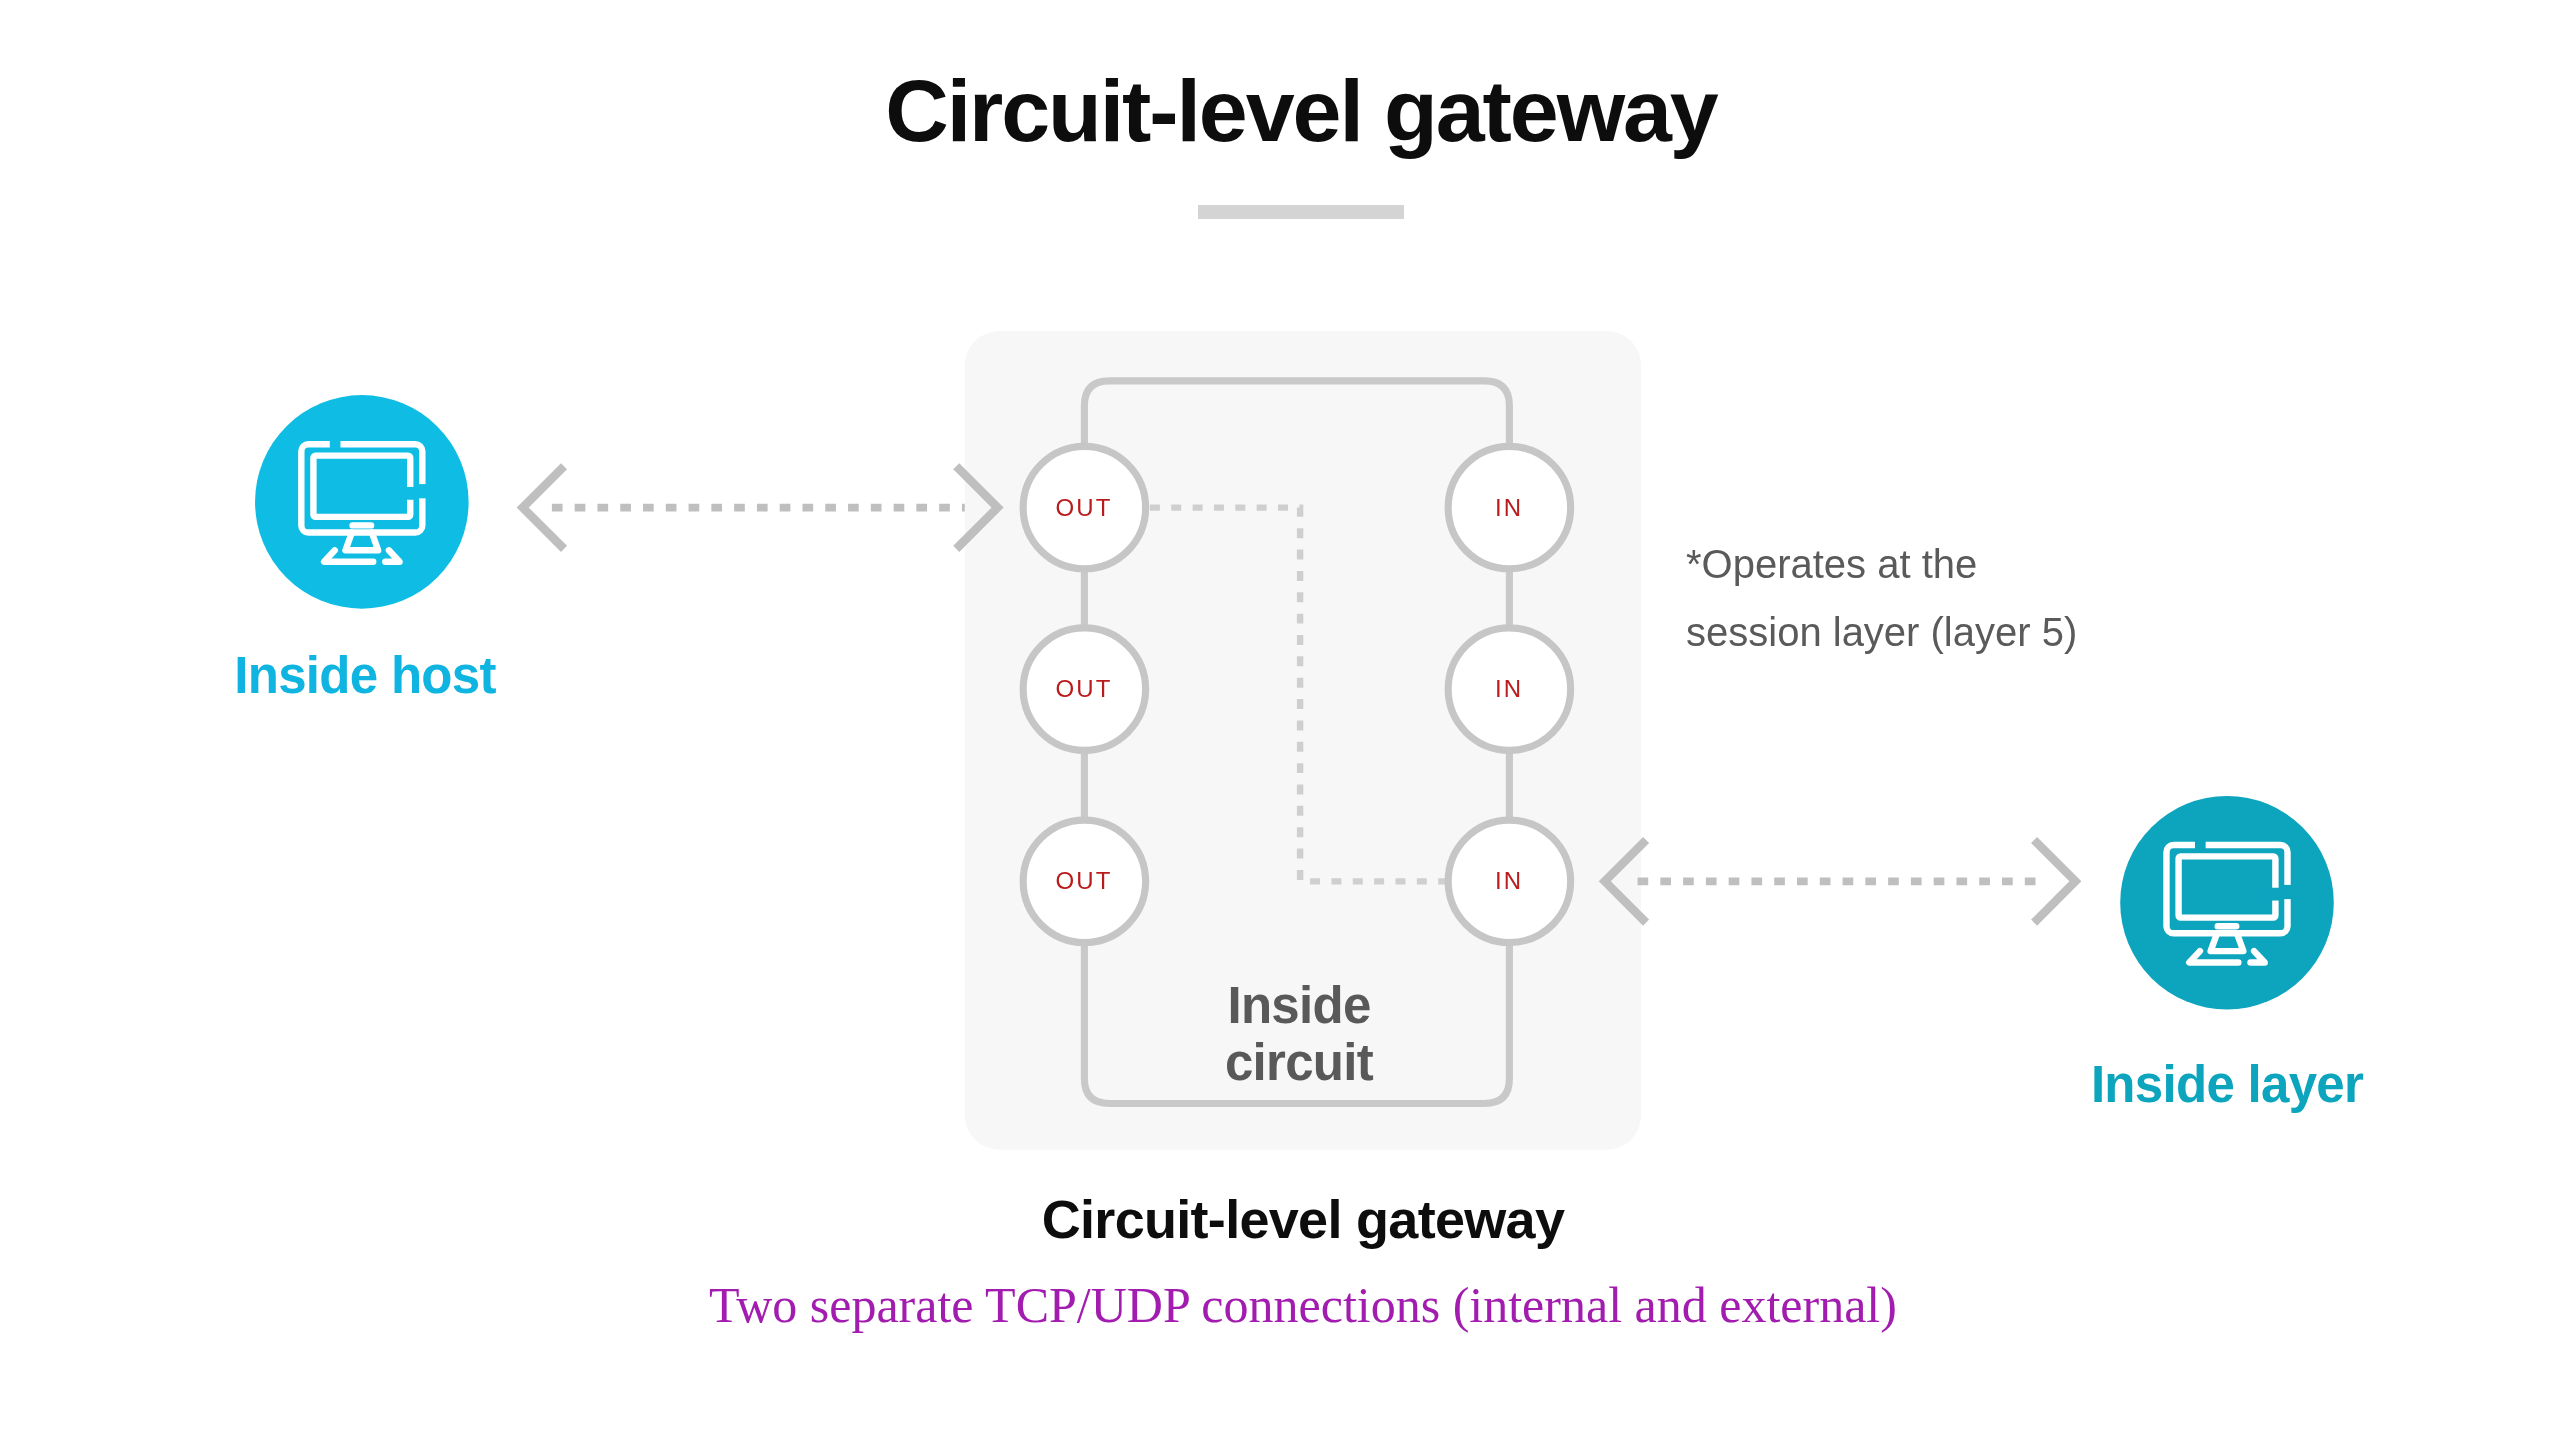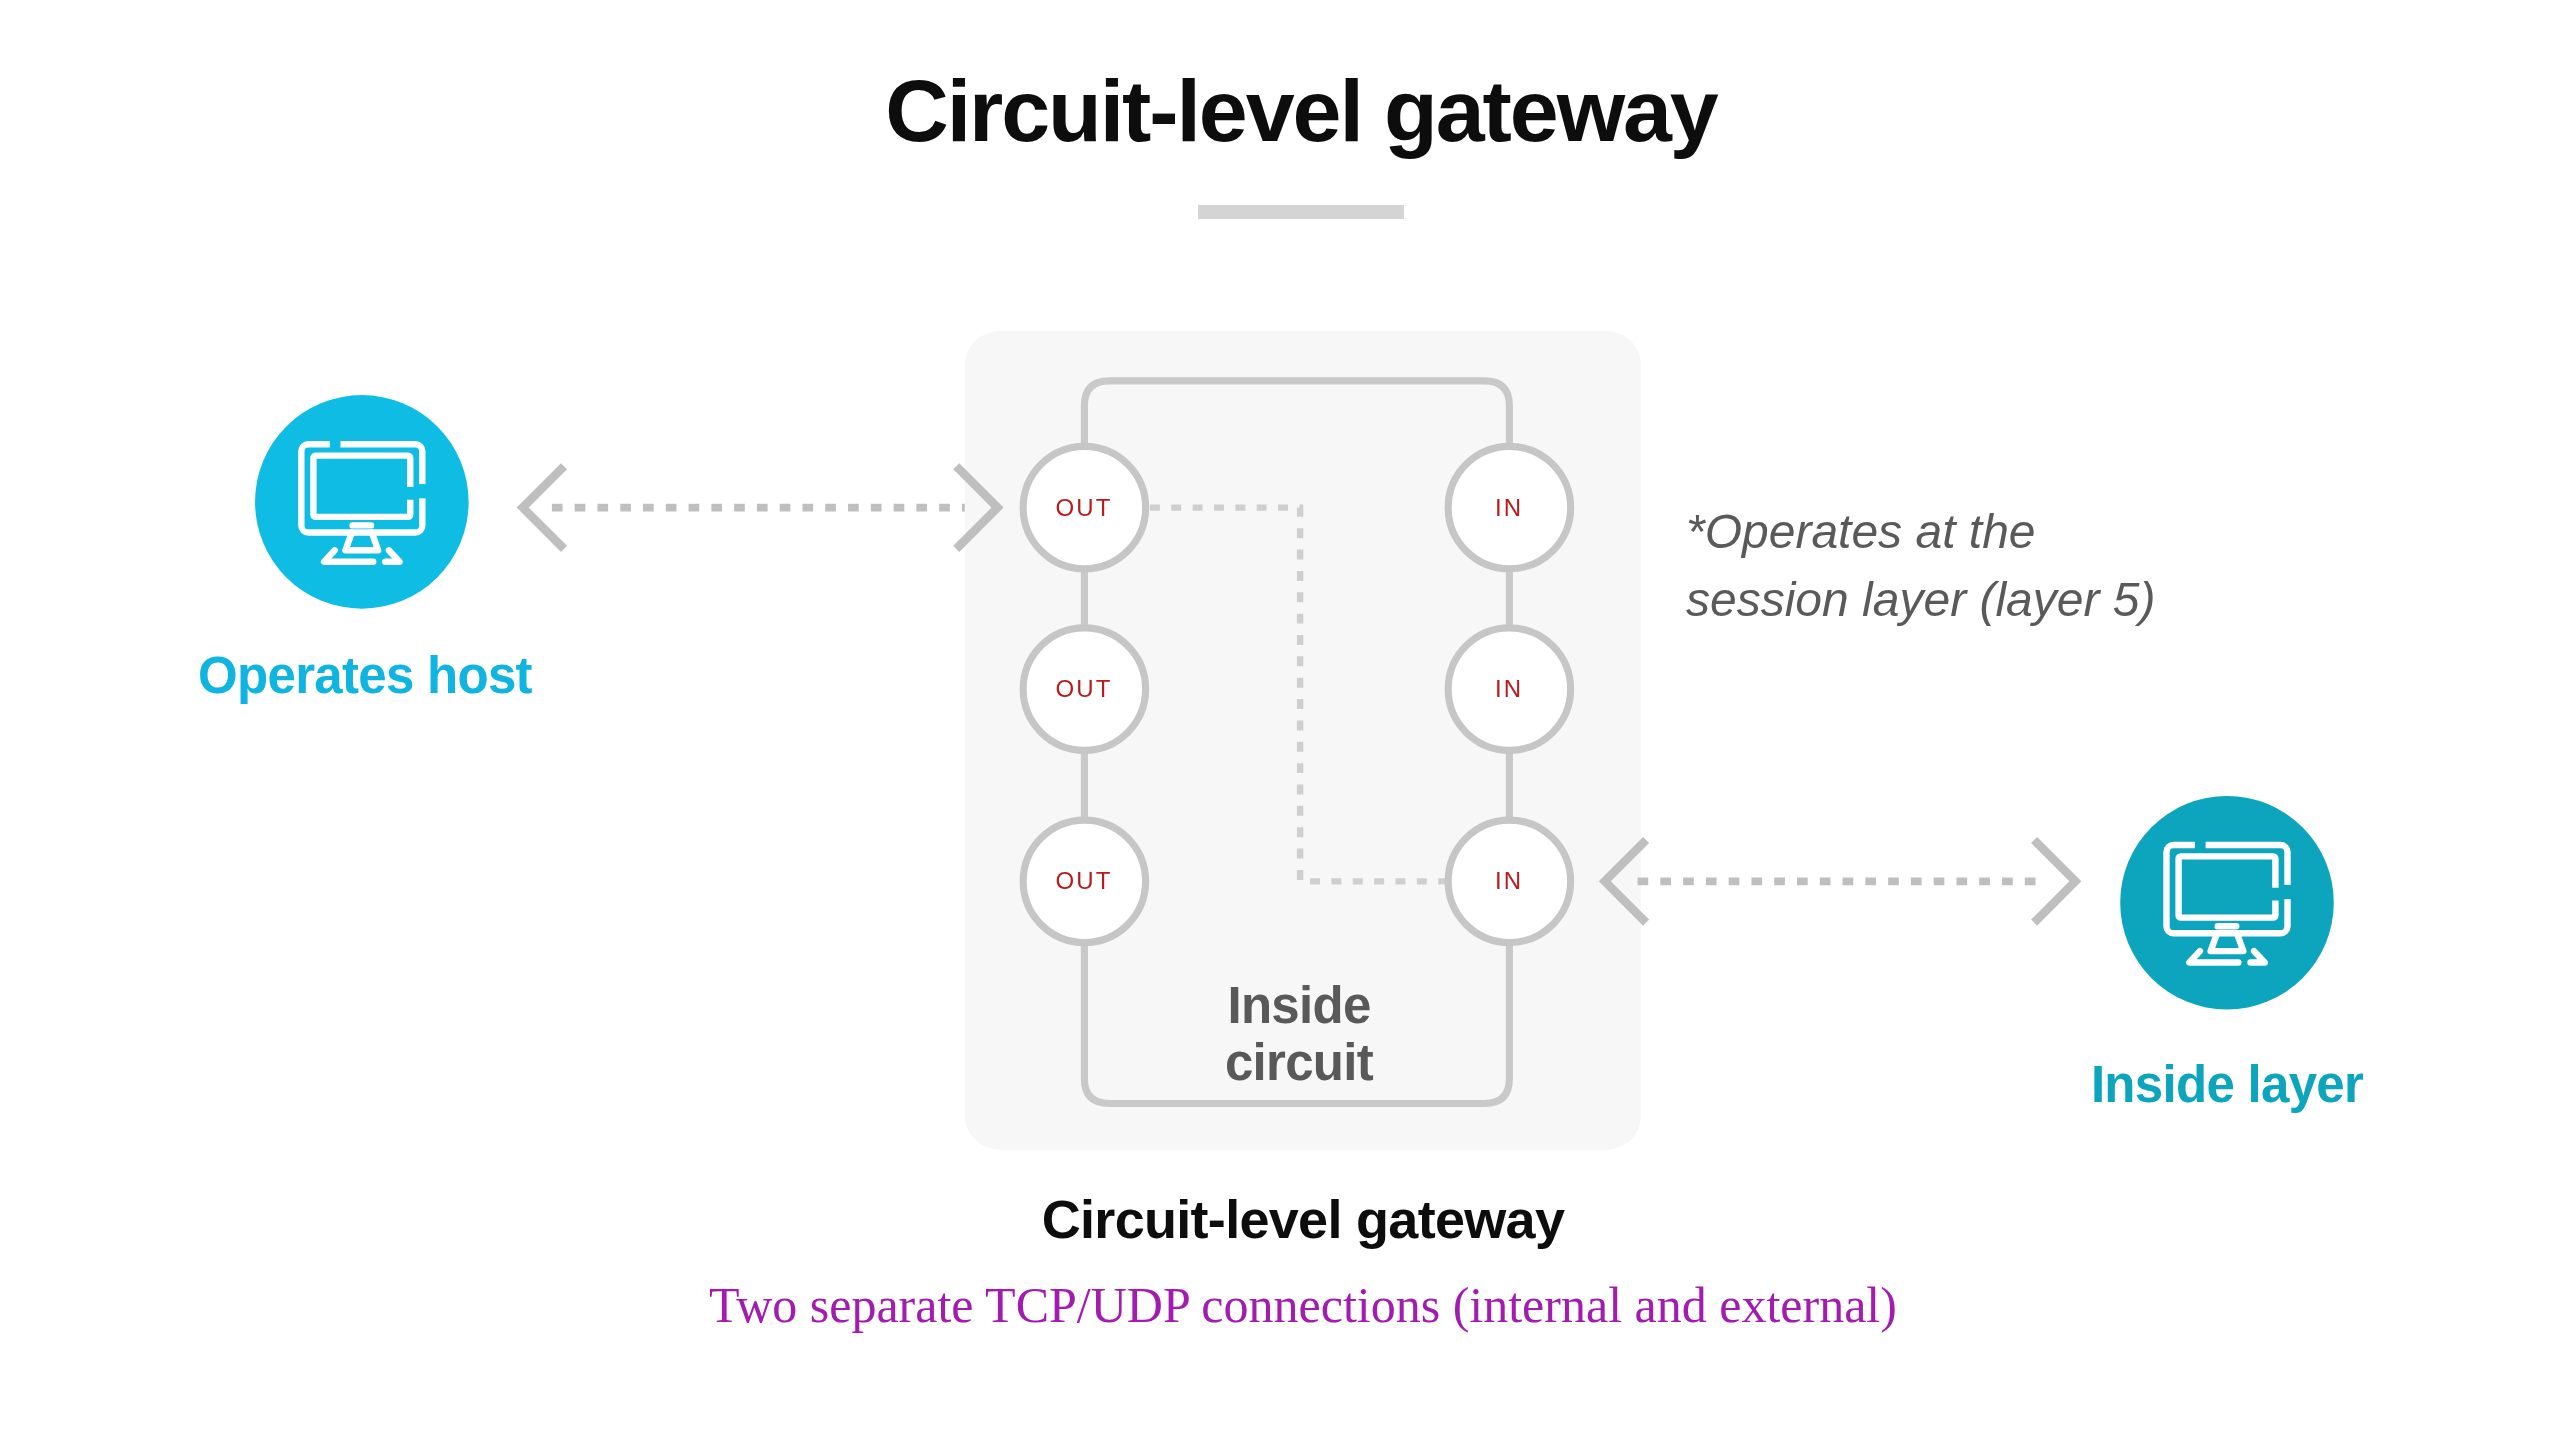--- a/index.html
+++ b/index.html
@@ -37,8 +37,8 @@
     color:#595959;letter-spacing:-0.7px;
   }
   .note{
-    font-style:italic;font-size:48px;line-height:68px;color:#5a5a5a;
-    letter-spacing:0px;white-space:nowrap;
+    font-size:40px;line-height:68px;color:#5a5a5a;
+    letter-spacing:0px;white-space:nowrap;margin-top:32px;
   }
   .caption-title{
     transform:translateX(-50%);

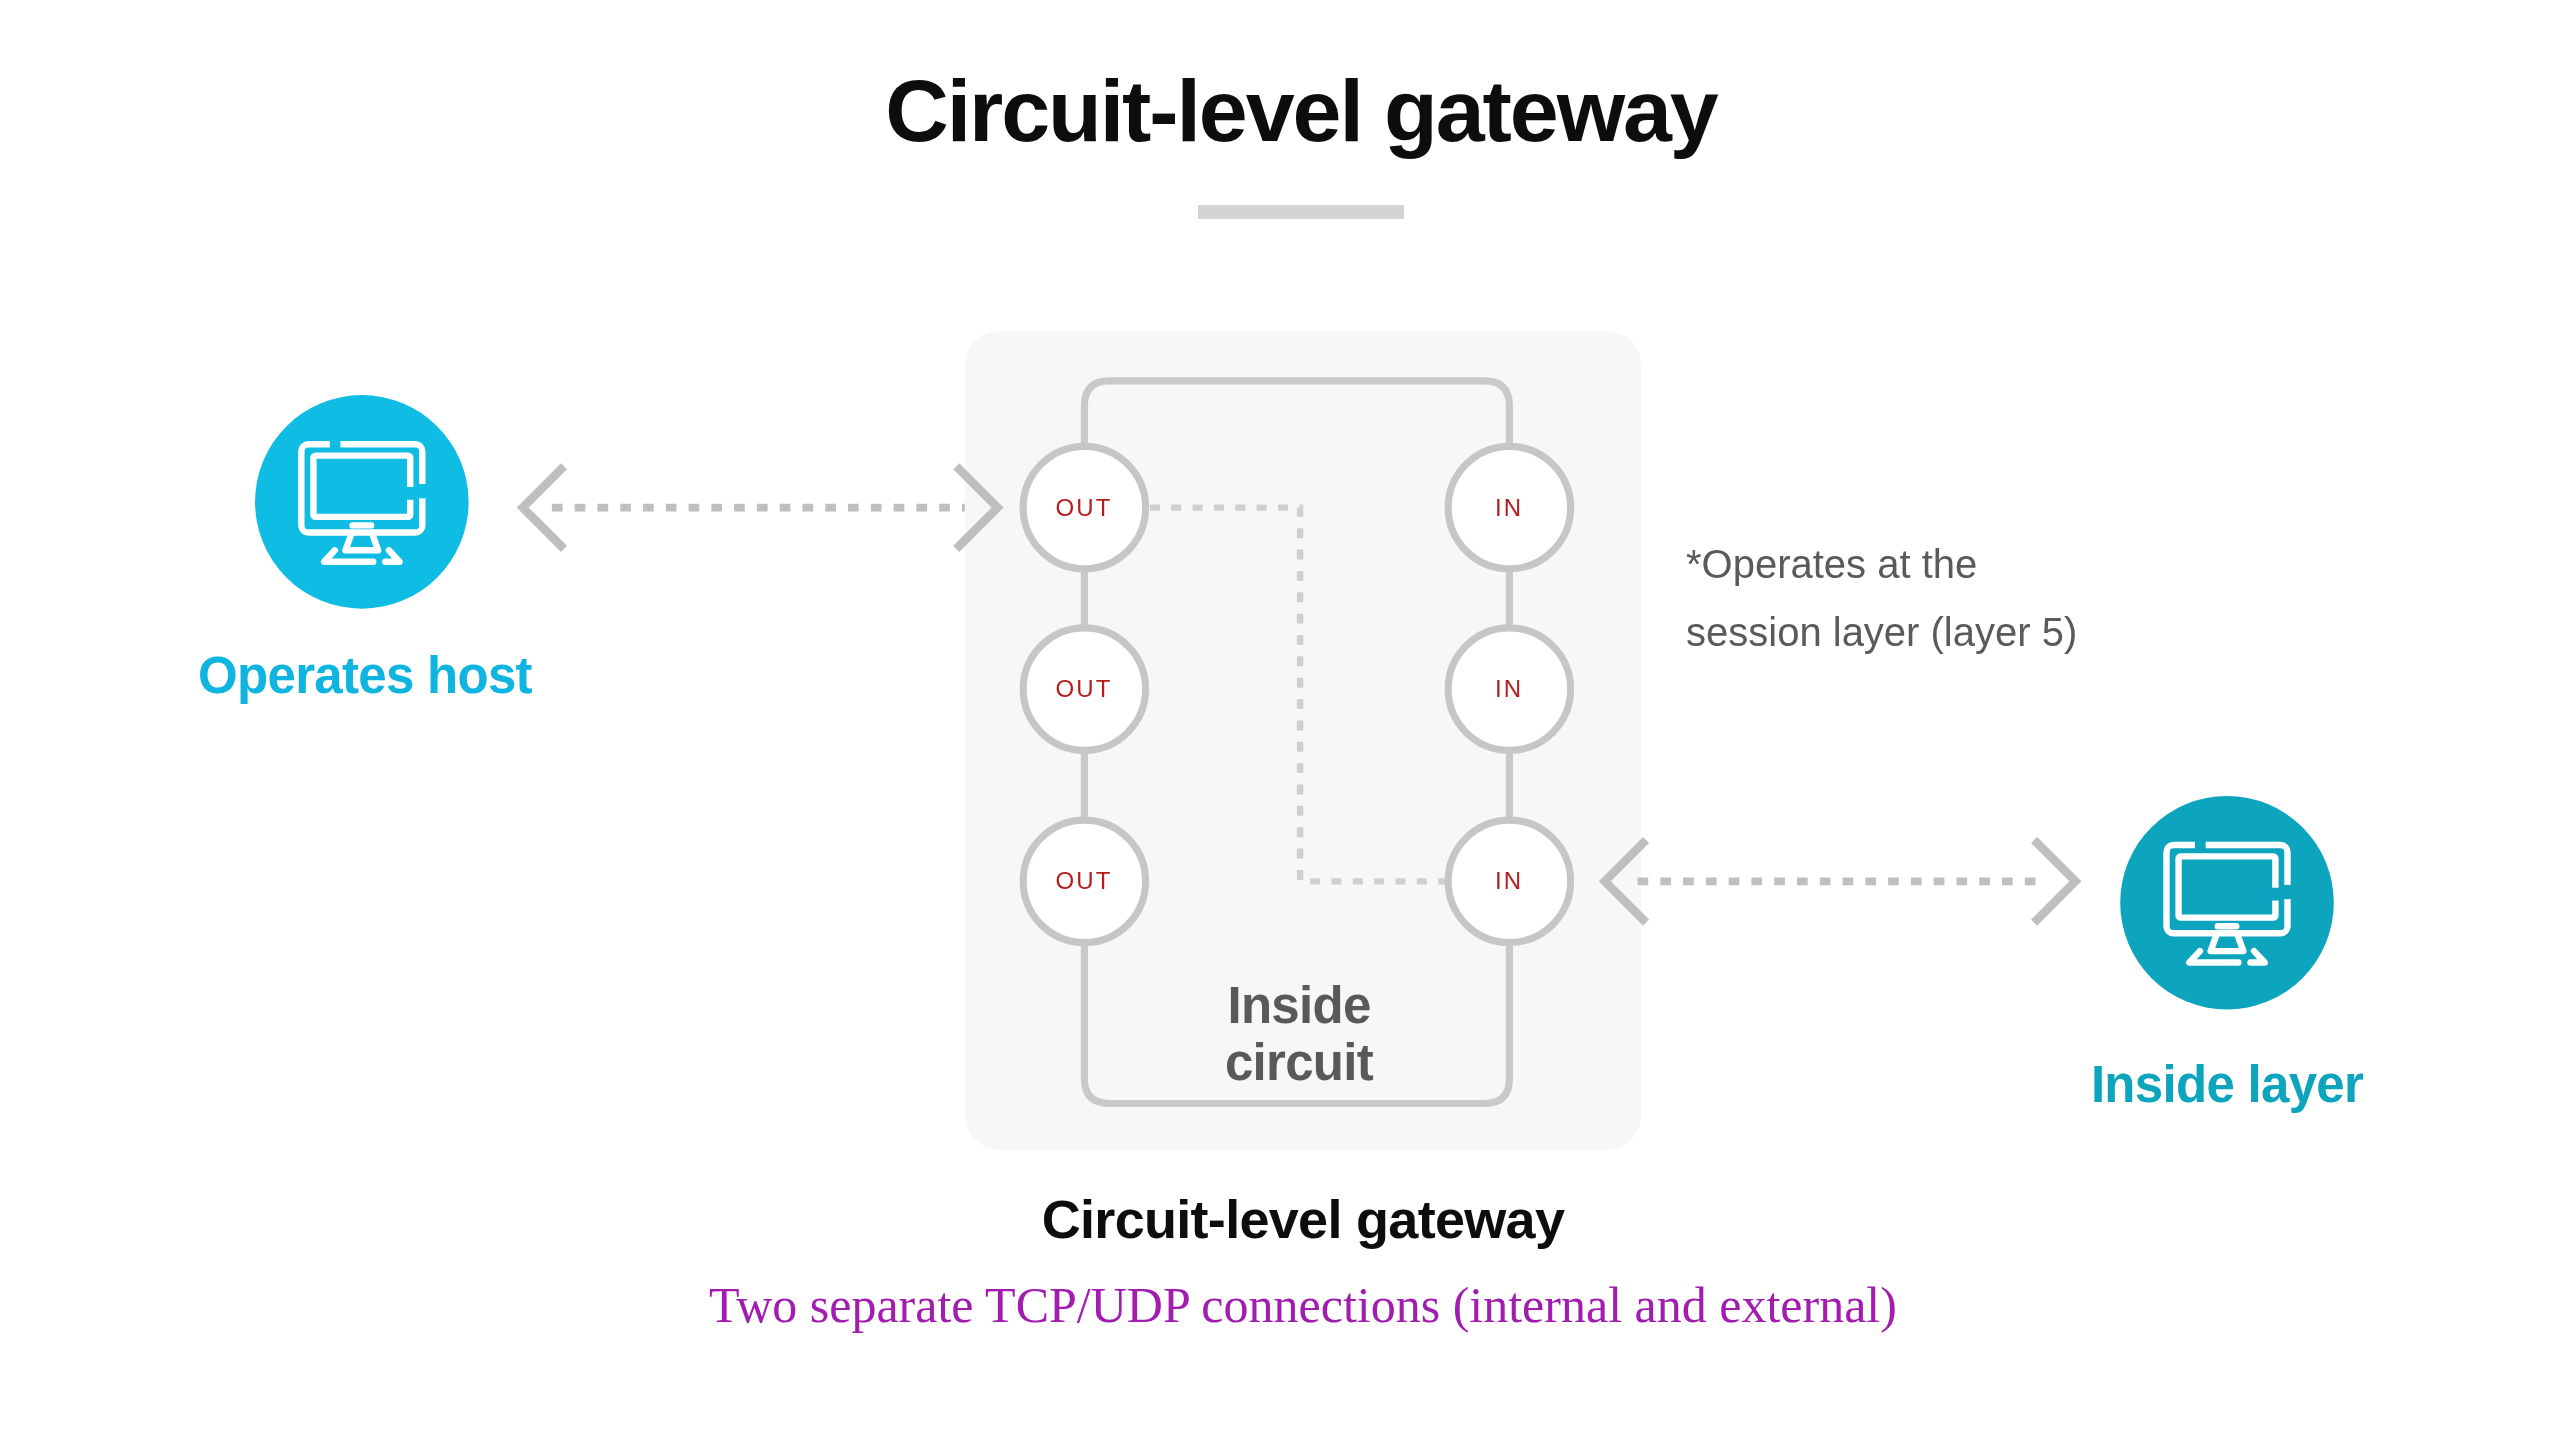--- a/index.html
+++ b/index.html
@@ -125,7 +125,7 @@
     <span>circuit</span>
   </div>
 
-  <div class="abs host-label outside" style="left:365px;top:675px;">Operates host</div>
+  <div class="abs host-label outside" style="left:365px;top:675px;">Inside host</div>
   <div class="abs host-label inside" style="left:2227px;top:1084px;">Inside layer</div>
 
   <div class="abs note" style="left:1686px;top:498px;">

